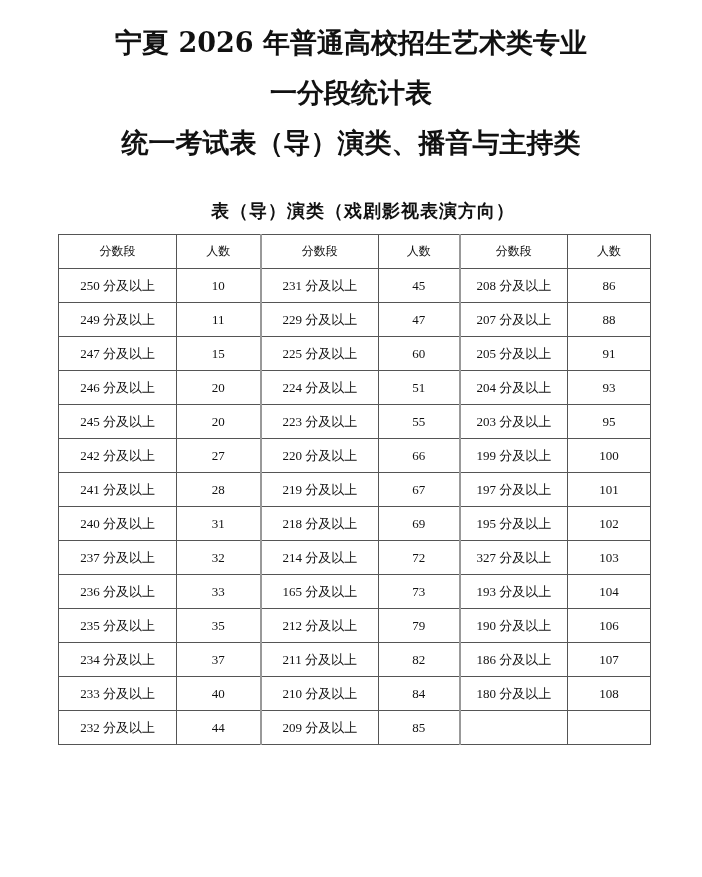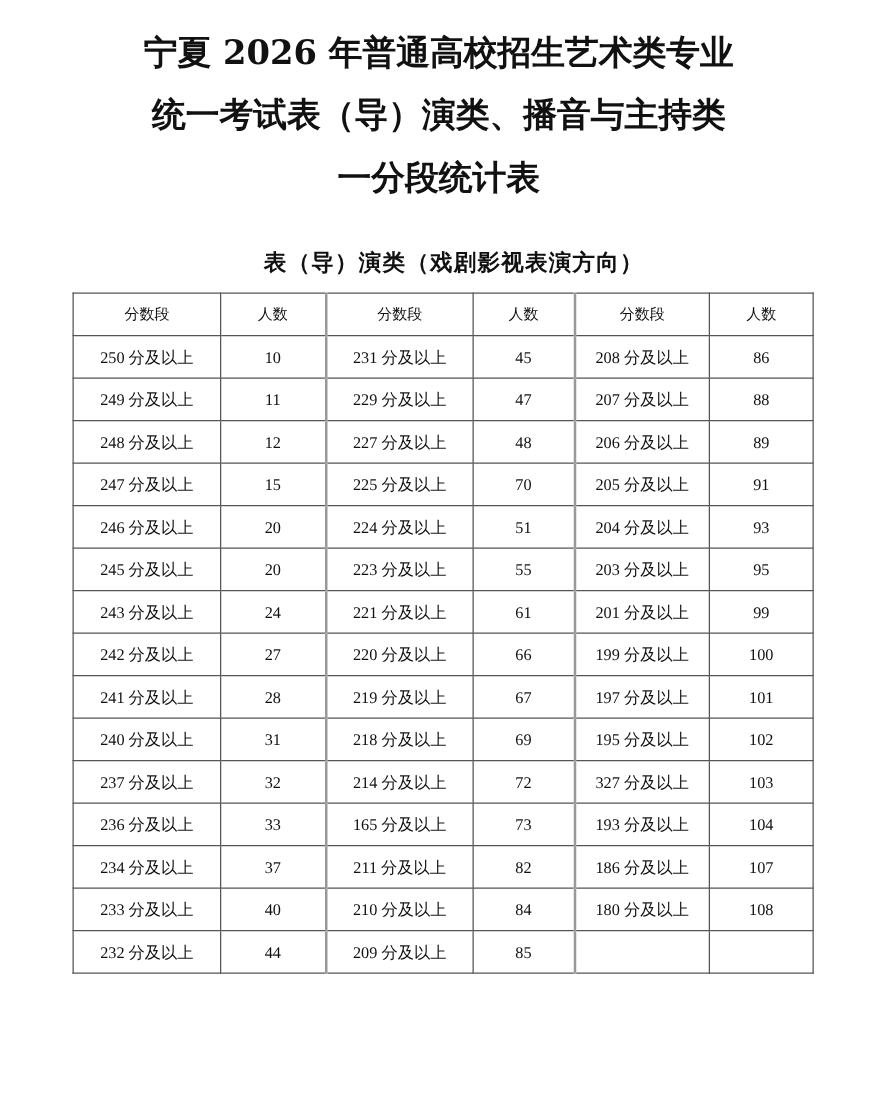--- a/index.html
+++ b/index.html
@@ -37,8 +37,8 @@
 
 <div class="title-block">
   <span class="title-line">宁夏 2026 年普通高校招生艺术类专业</span>
+  <span class="title-line">一分段统计表</span>
   <span class="title-line">统一考试表（导）演类、播音与主持类</span>
-  <span class="title-line">一分段统计表</span>
 </div>
 
 <div class="subtitle">表（导）演类（戏剧影视表演方向）</div>

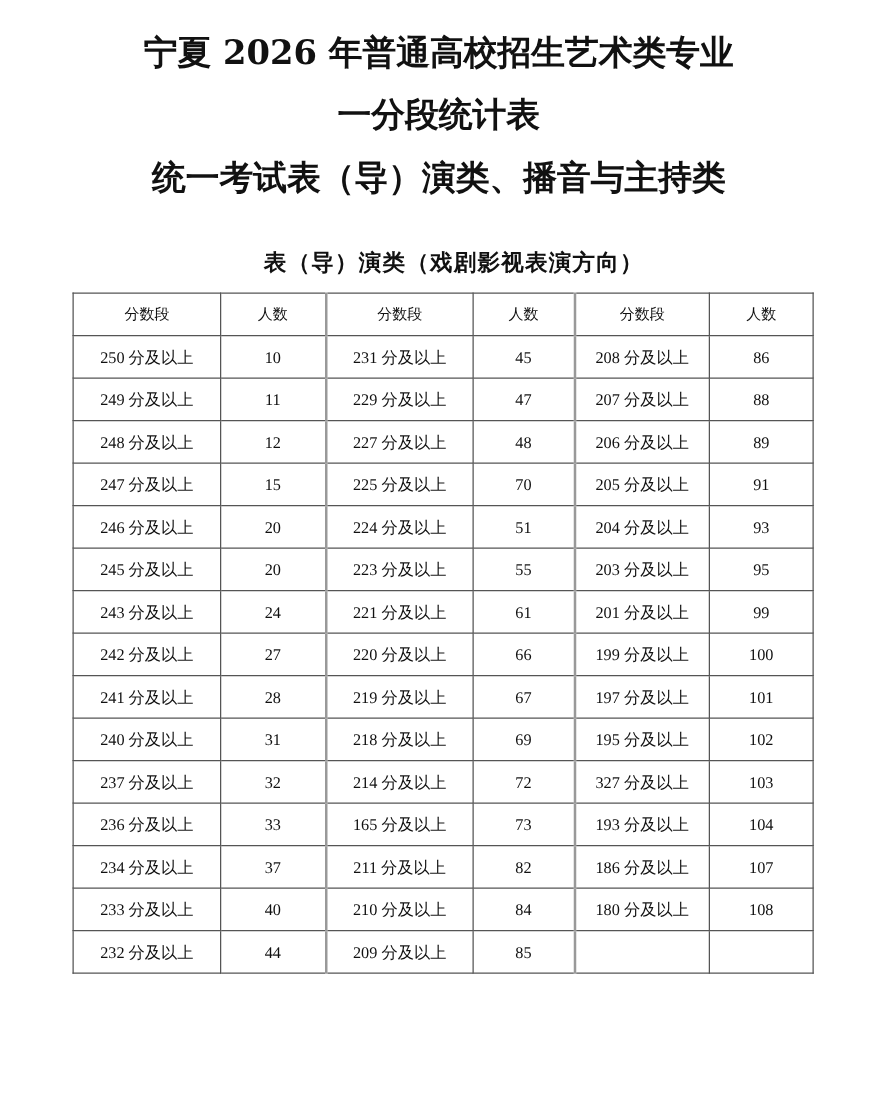--- a/index.html
+++ b/index.html
@@ -78,14 +78,6 @@
         <td>47</td>
         <td class="group-sep">207 分及以上</td>
         <td>88</td>
-      </tr>
-      <tr>
-        <td>248 分及以上</td>
-        <td>12</td>
-        <td class="group-sep">227 分及以上</td>
-        <td>48</td>
-        <td class="group-sep">206 分及以上</td>
-        <td>89</td>
       </tr>
       <tr>
         <td>247 分及以上</td>

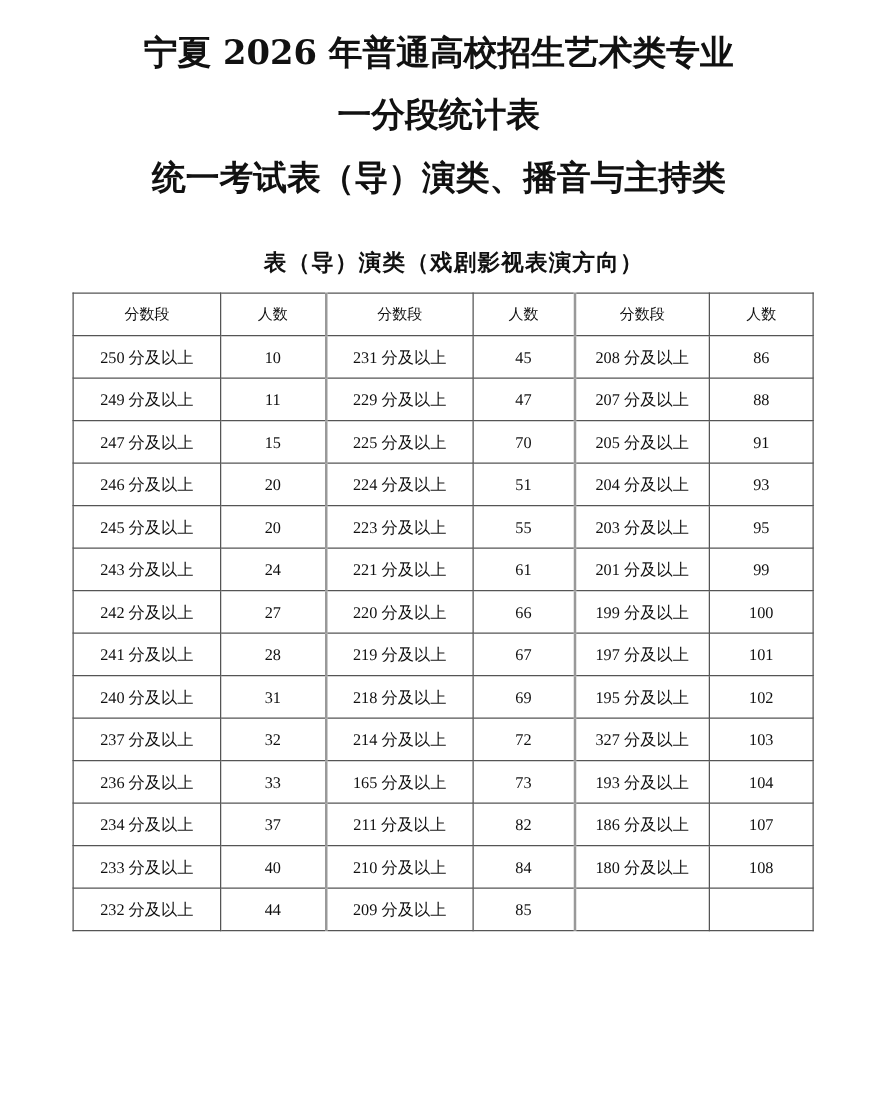--- a/index.html
+++ b/index.html
@@ -83,7 +83,7 @@
         <td>247 分及以上</td>
         <td>15</td>
         <td class="group-sep">225 分及以上</td>
-        <td>70</td>
+        <td>60</td>
         <td class="group-sep">205 分及以上</td>
         <td>91</td>
       </tr>

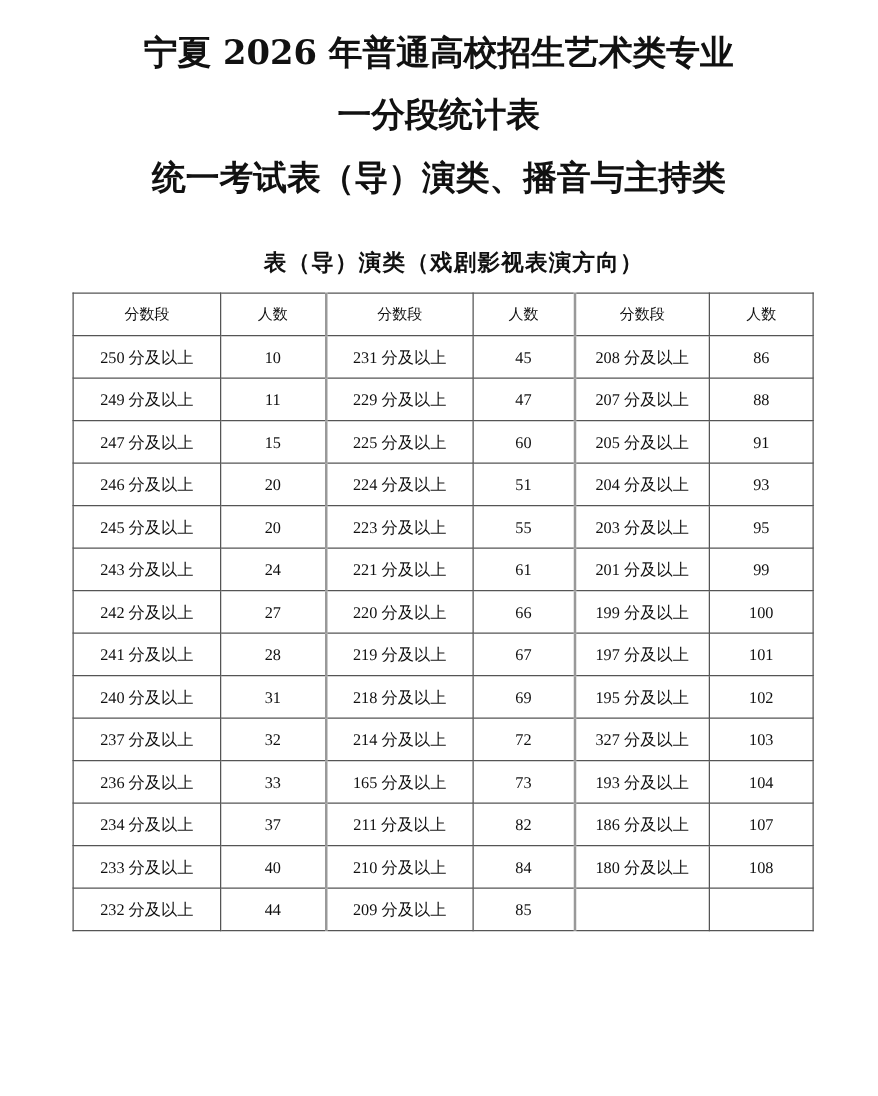--- a/index.html
+++ b/index.html
@@ -104,14 +104,6 @@
         <td>95</td>
       </tr>
       <tr>
-        <td>243 分及以上</td>
-        <td>24</td>
-        <td class="group-sep">221 分及以上</td>
-        <td>61</td>
-        <td class="group-sep">201 分及以上</td>
-        <td>99</td>
-      </tr>
-      <tr>
         <td>242 分及以上</td>
         <td>27</td>
         <td class="group-sep">220 分及以上</td>

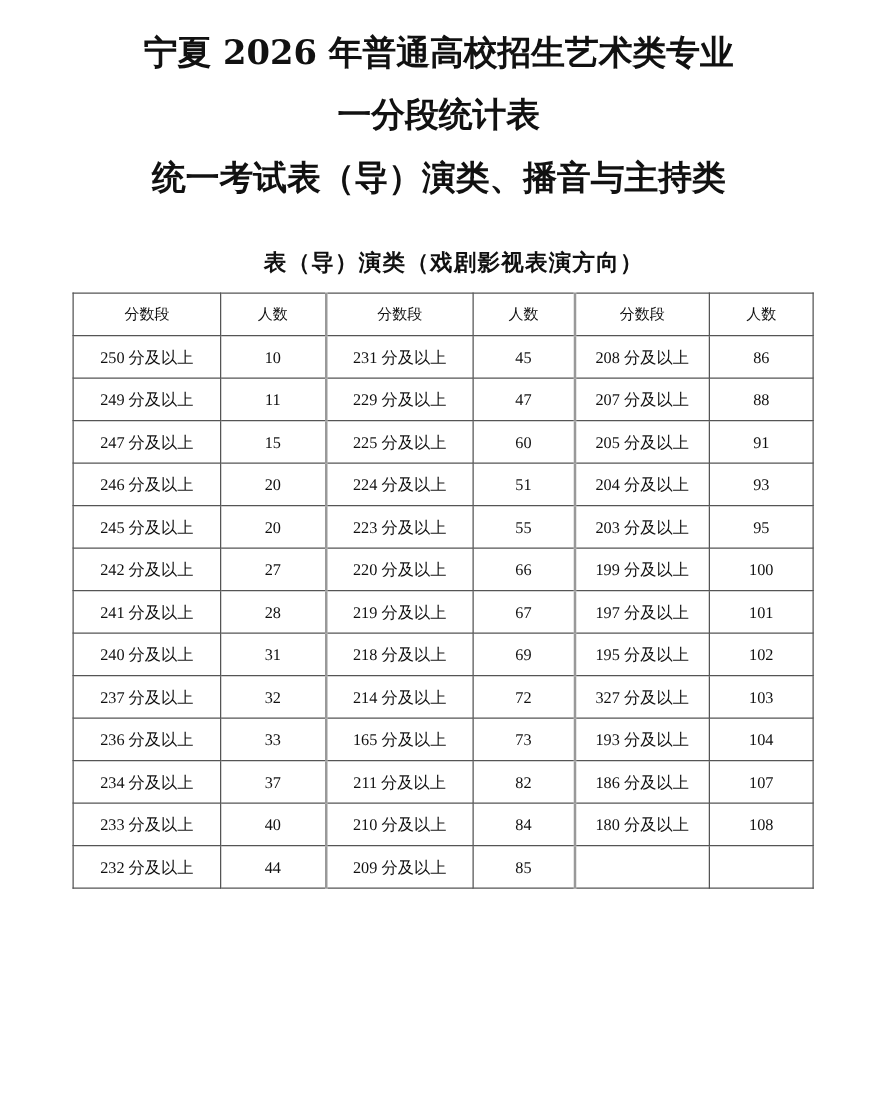--- a/index.html
+++ b/index.html
@@ -144,6 +144,14 @@
         <td>104</td>
       </tr>
       <tr>
+        <td>235 分及以上</td>
+        <td>35</td>
+        <td class="group-sep">212 分及以上</td>
+        <td>79</td>
+        <td class="group-sep">190 分及以上</td>
+        <td>106</td>
+      </tr>
+      <tr>
         <td>234 分及以上</td>
         <td>37</td>
         <td class="group-sep">211 分及以上</td>

